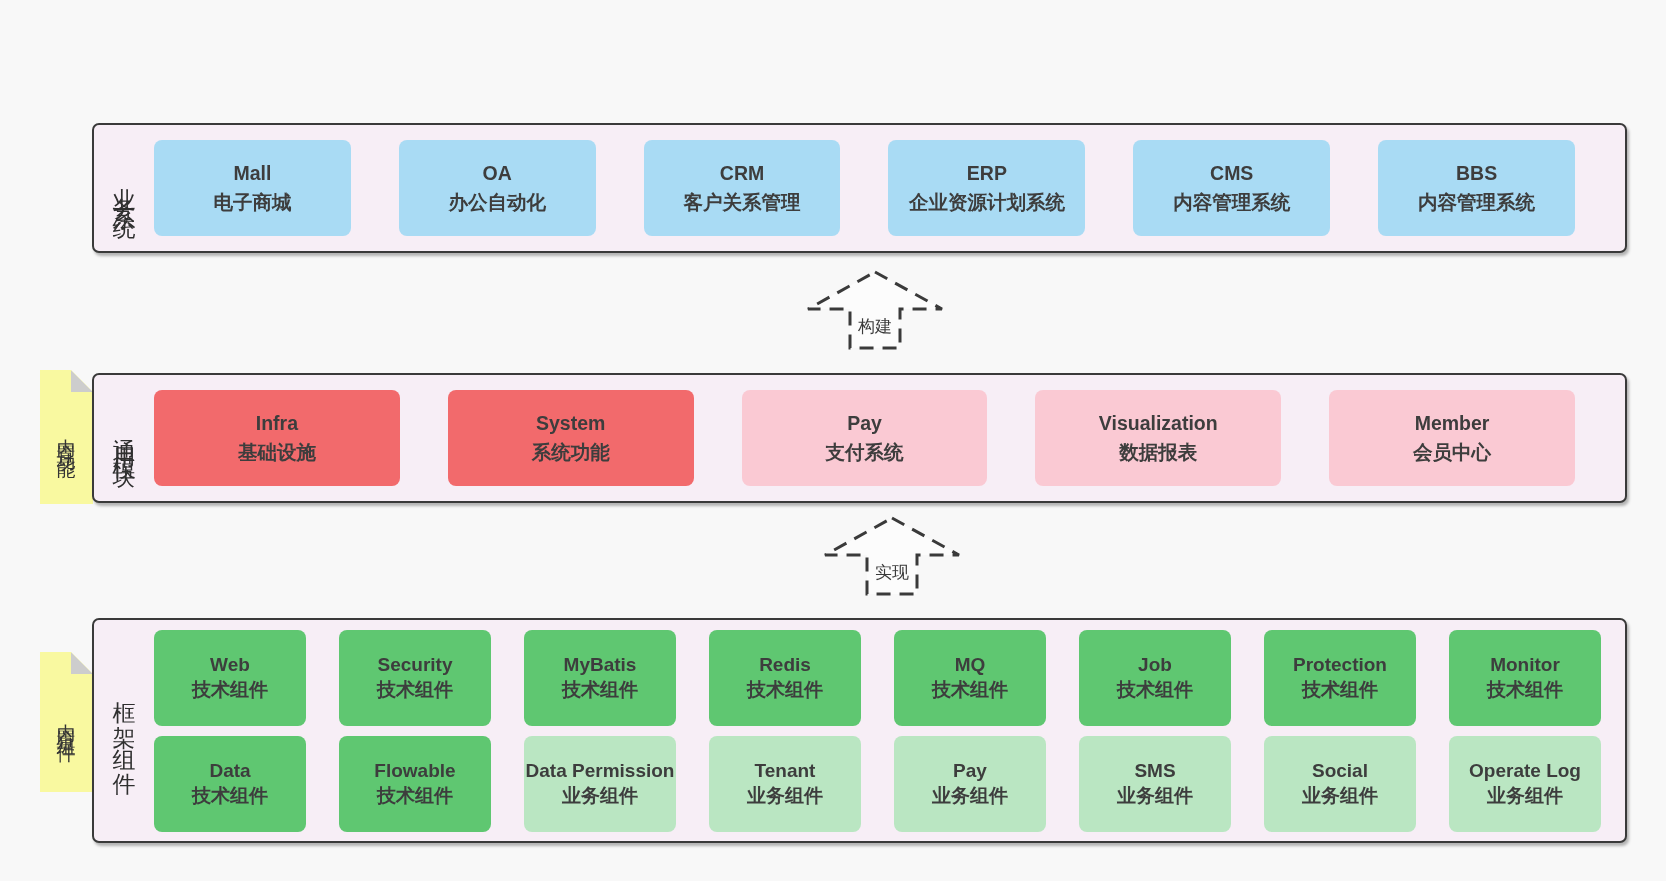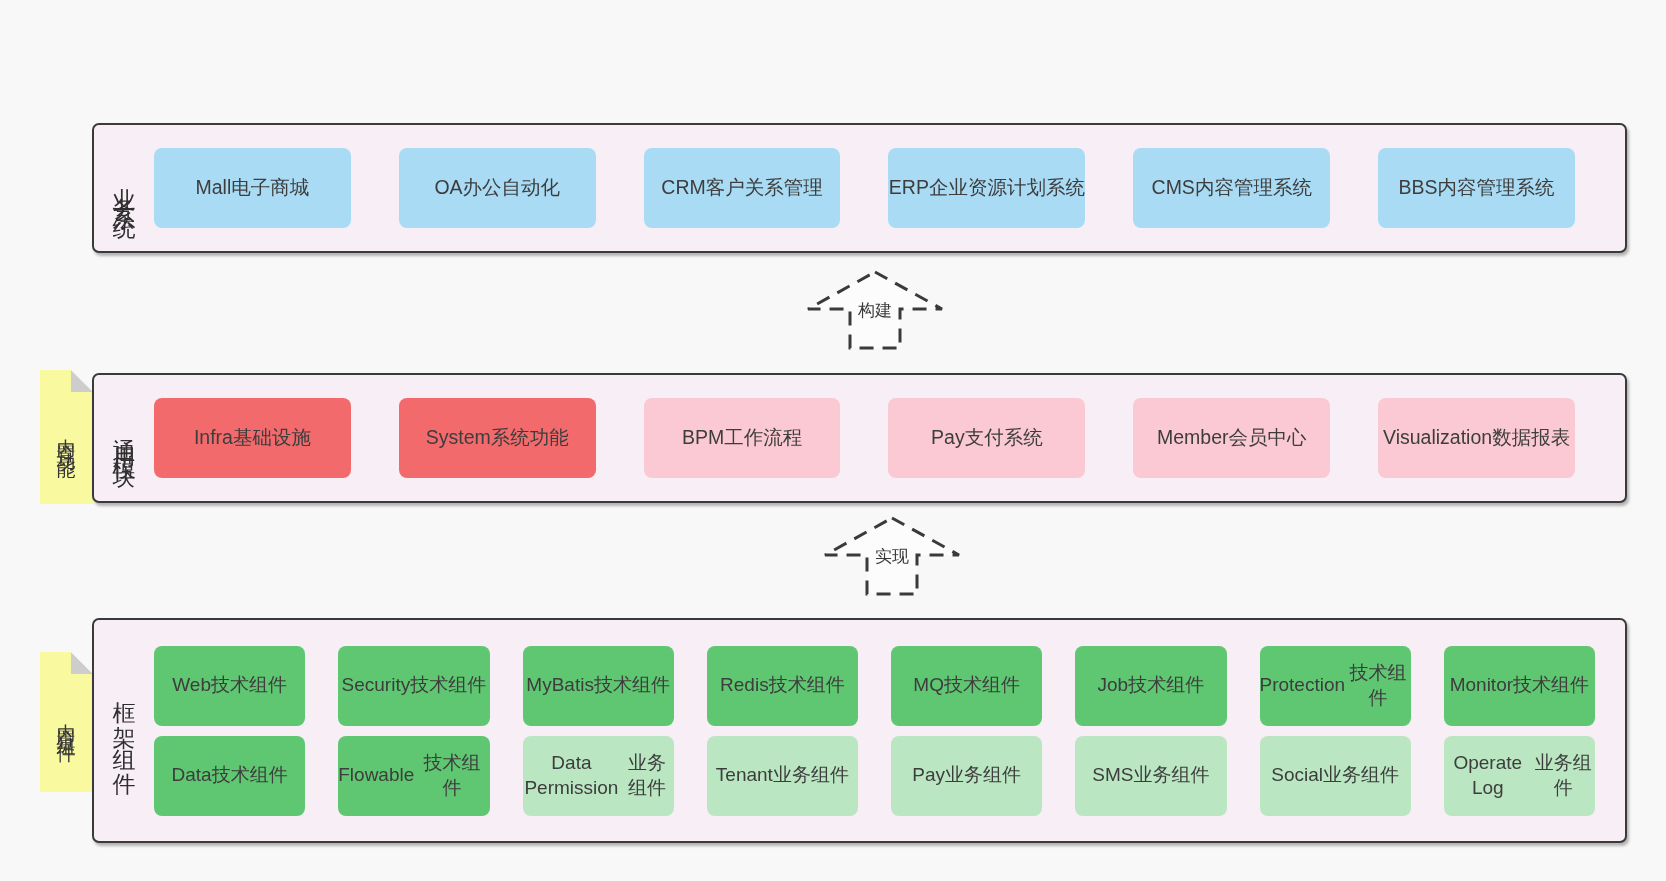--- a/index.html
+++ b/index.html
@@ -32,9 +32,9 @@
   .row{display:flex;gap:33px}
   
   .box{
-    flex:1;height:80px;border-radius:8px;
-    display:flex;flex-direction:row;align-items:center;justify-content:center;
-    text-align:center;font-size:19.5px;line-height:1.5;color:var(--box-text,#3d3d3d);
+    flex:1;height:96px;border-radius:8px;
+    display:flex;flex-direction:column;align-items:center;justify-content:center;
+    text-align:center;font-size:19.5px;line-height:1.5;color:var(--box-text,#3d3d3d);font-weight:bold;
   }
   #band3 .box{line-height:1.3;font-size:19px}
   .blue{background:var(--blue,#a9dbf4)}

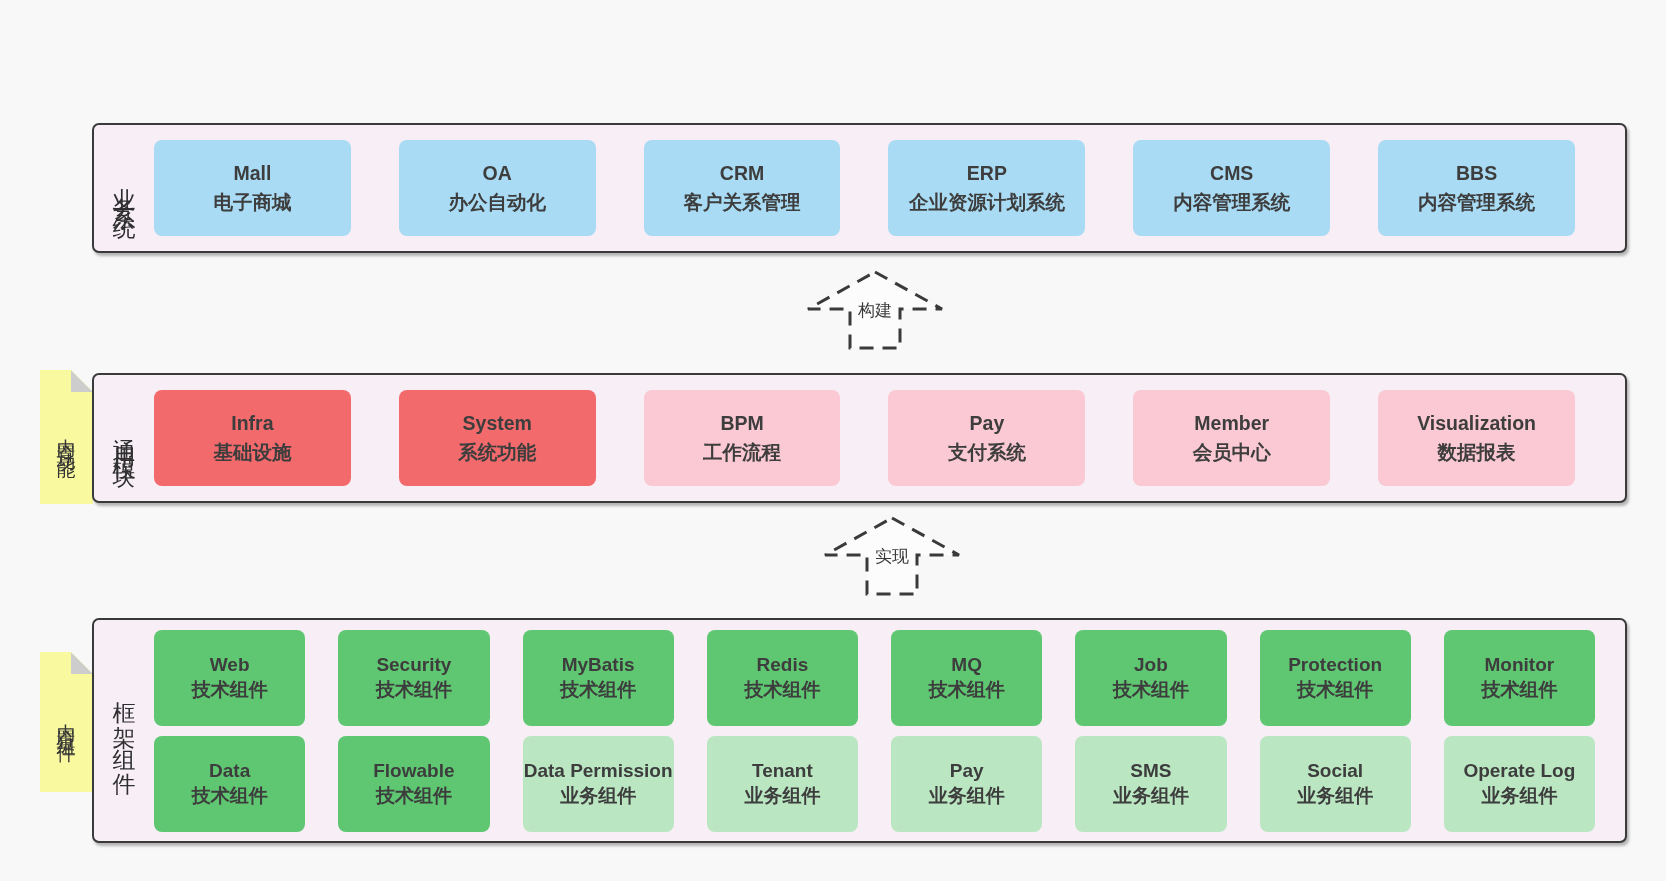--- a/index.html
+++ b/index.html
@@ -68,7 +68,7 @@
     stroke-width:3;stroke-dasharray:14 9;
   }
   .arrow-label{
-    position:absolute;left:50%;top:28px;transform:translateX(-50%);
+    position:absolute;left:50%;top:44px;transform:translateX(-50%);
     background:var(--arrow-fill,#fcfcfc);
     font-size:17px;color:#3a3a3a;padding:1px 3px;white-space:nowrap;
   }

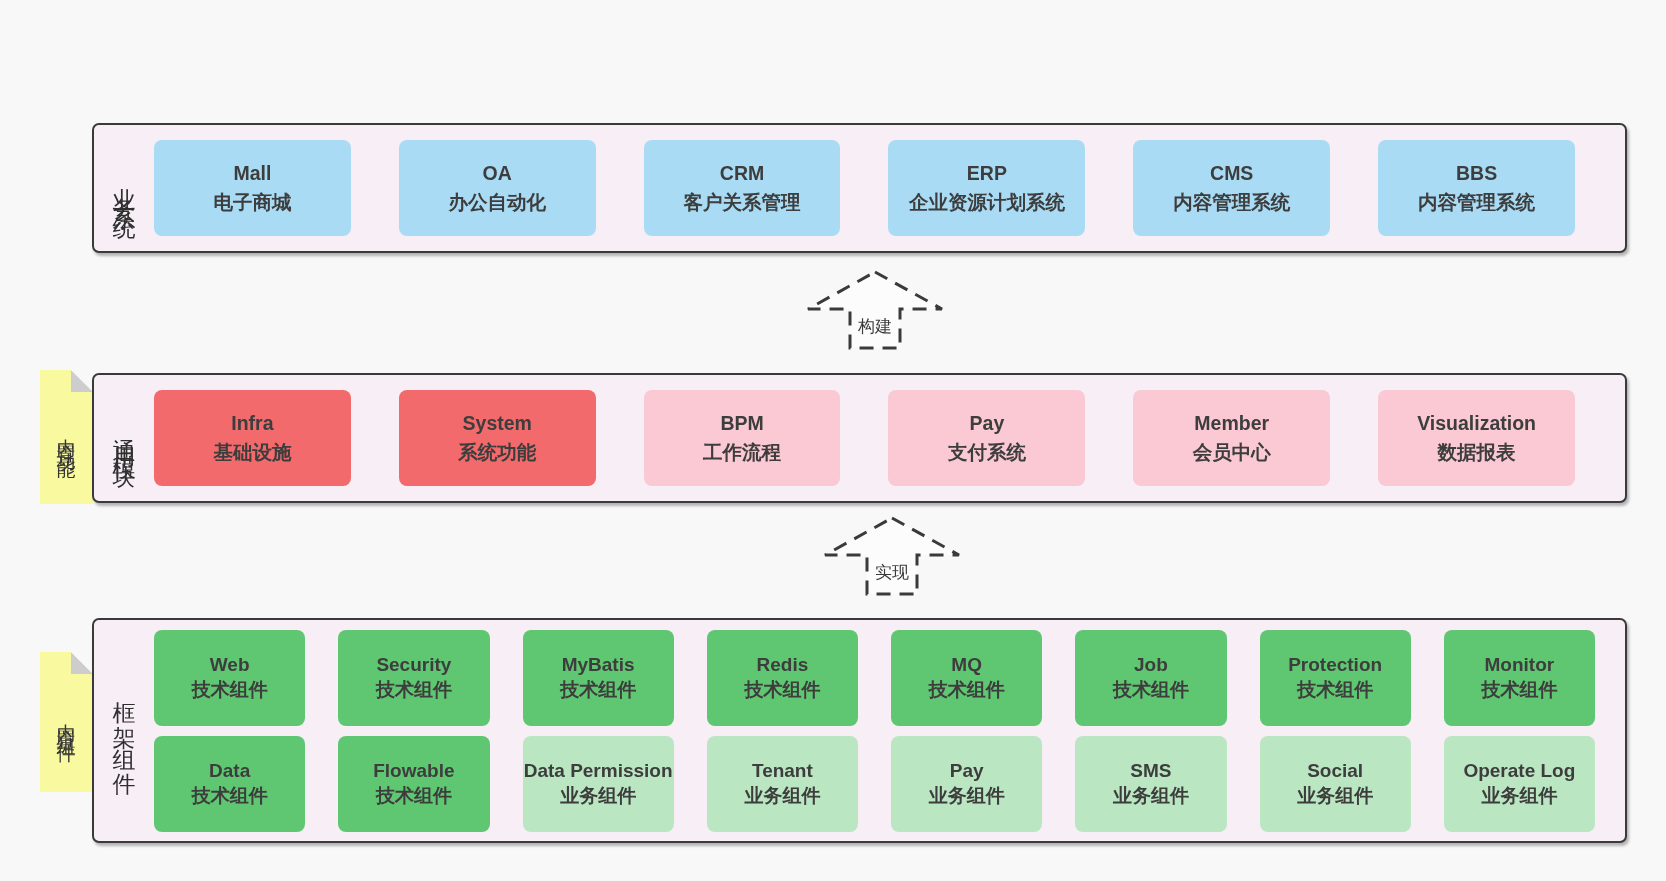--- a/index.html
+++ b/index.html
@@ -136,10 +136,6 @@
         <div>系统功能</div>
       </div>
       <div class="box pink">
-        <div>BPM</div>
-        <div>工作流程</div>
-      </div>
-      <div class="box pink">
         <div>Pay</div>
         <div>支付系统</div>
       </div>

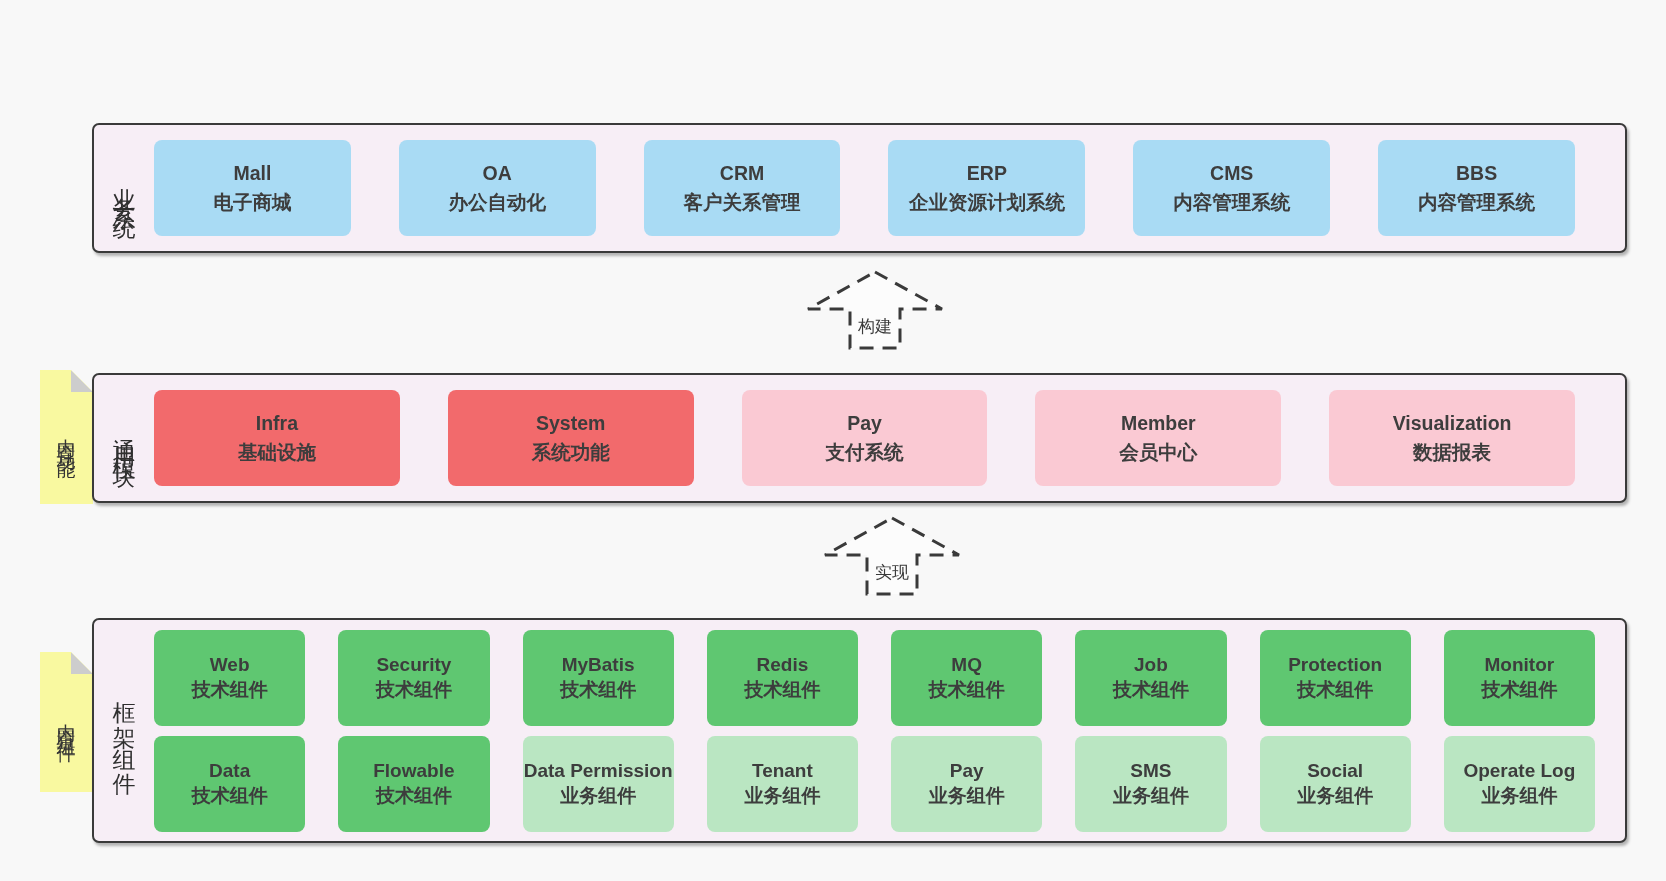--- a/index.html
+++ b/index.html
@@ -140,12 +140,12 @@
         <div>支付系统</div>
       </div>
       <div class="box pink">
+        <div>Visualization</div>
+        <div>数据报表</div>
+      </div>
+      <div class="box pink">
         <div>Member</div>
         <div>会员中心</div>
-      </div>
-      <div class="box pink">
-        <div>Visualization</div>
-        <div>数据报表</div>
       </div>
     </div>
   </div>

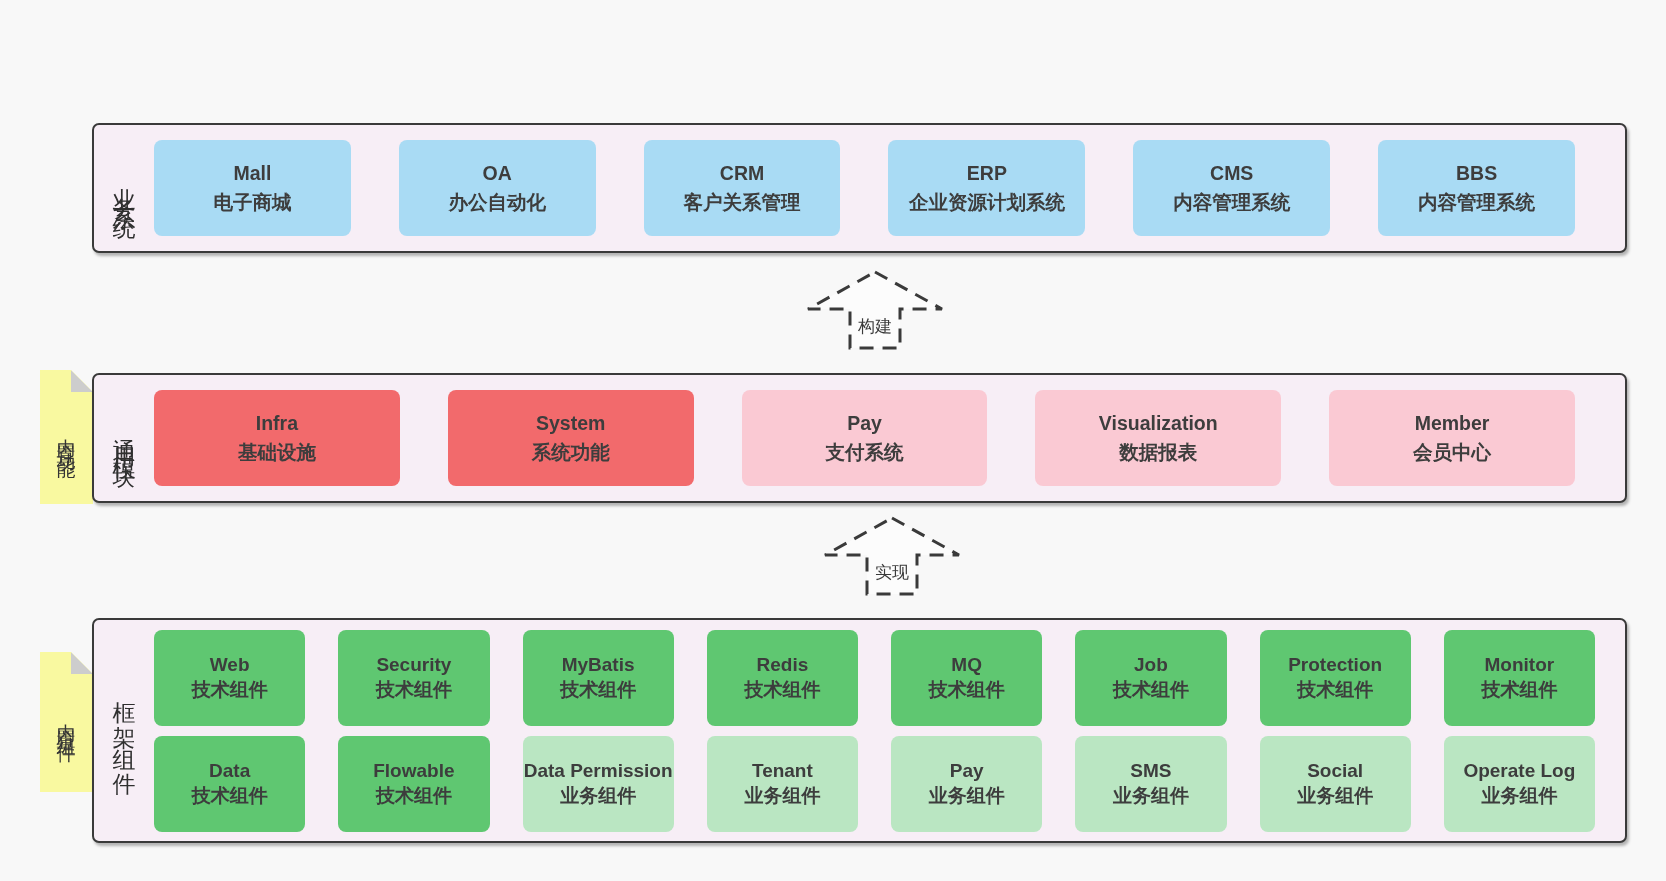--- a/index.html
+++ b/index.html
@@ -28,7 +28,7 @@
   }
   #band3 .vtext{letter-spacing:24px}
   .row-area{flex:1;display:flex;align-items:center;gap:48px;padding-right:50px}
-  .rows{flex:1;display:flex;flex-direction:column;justify-content:center;gap:10px;padding-right:30px}
+  .rows{flex:1;display:flex;flex-direction:column;justify-content:center;gap:10px;padding-right:24px}
   .row{display:flex;gap:33px}
   
   .box{

